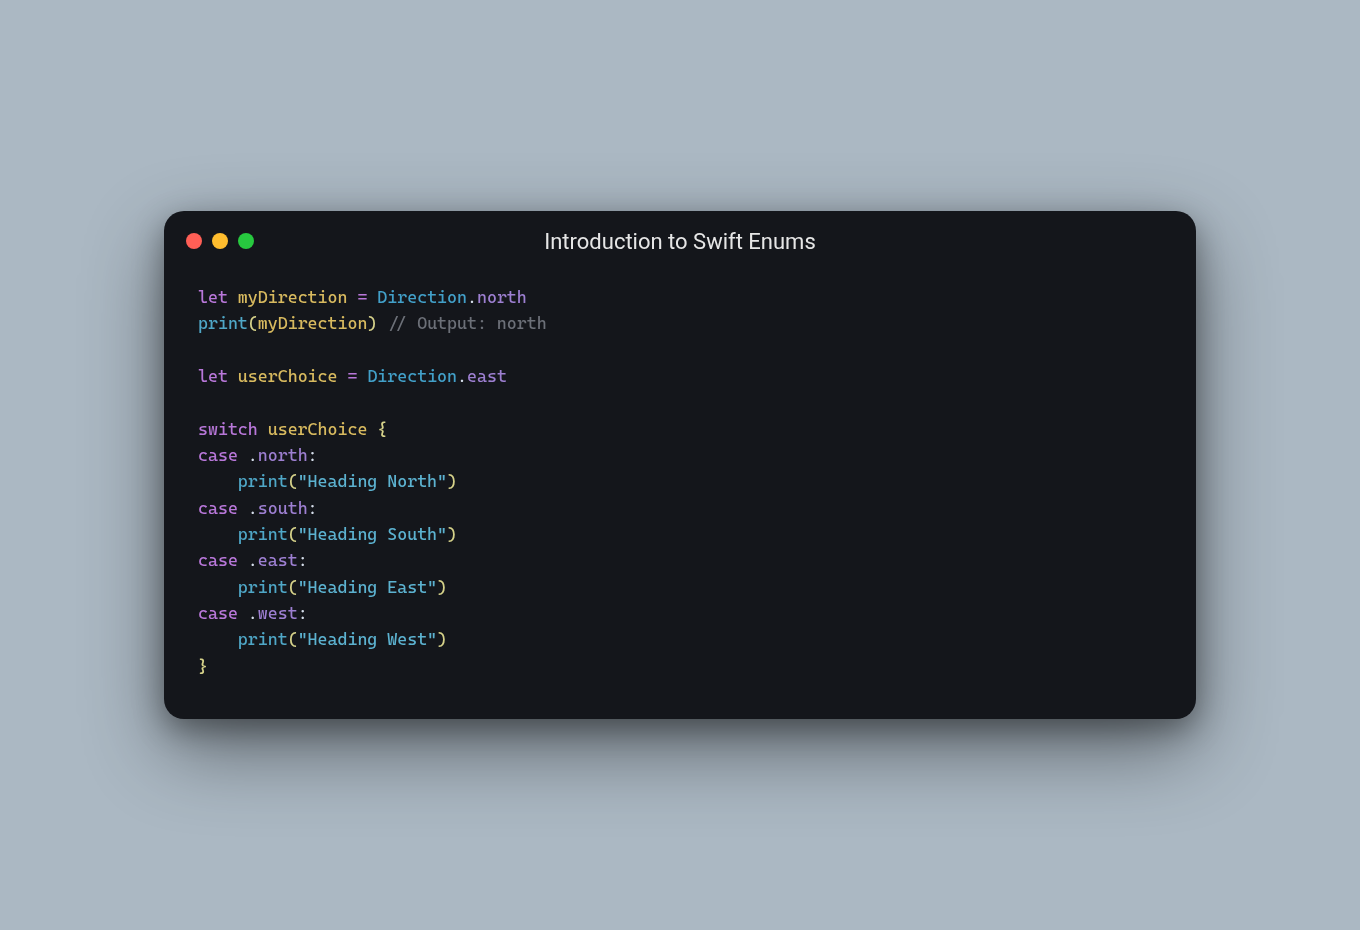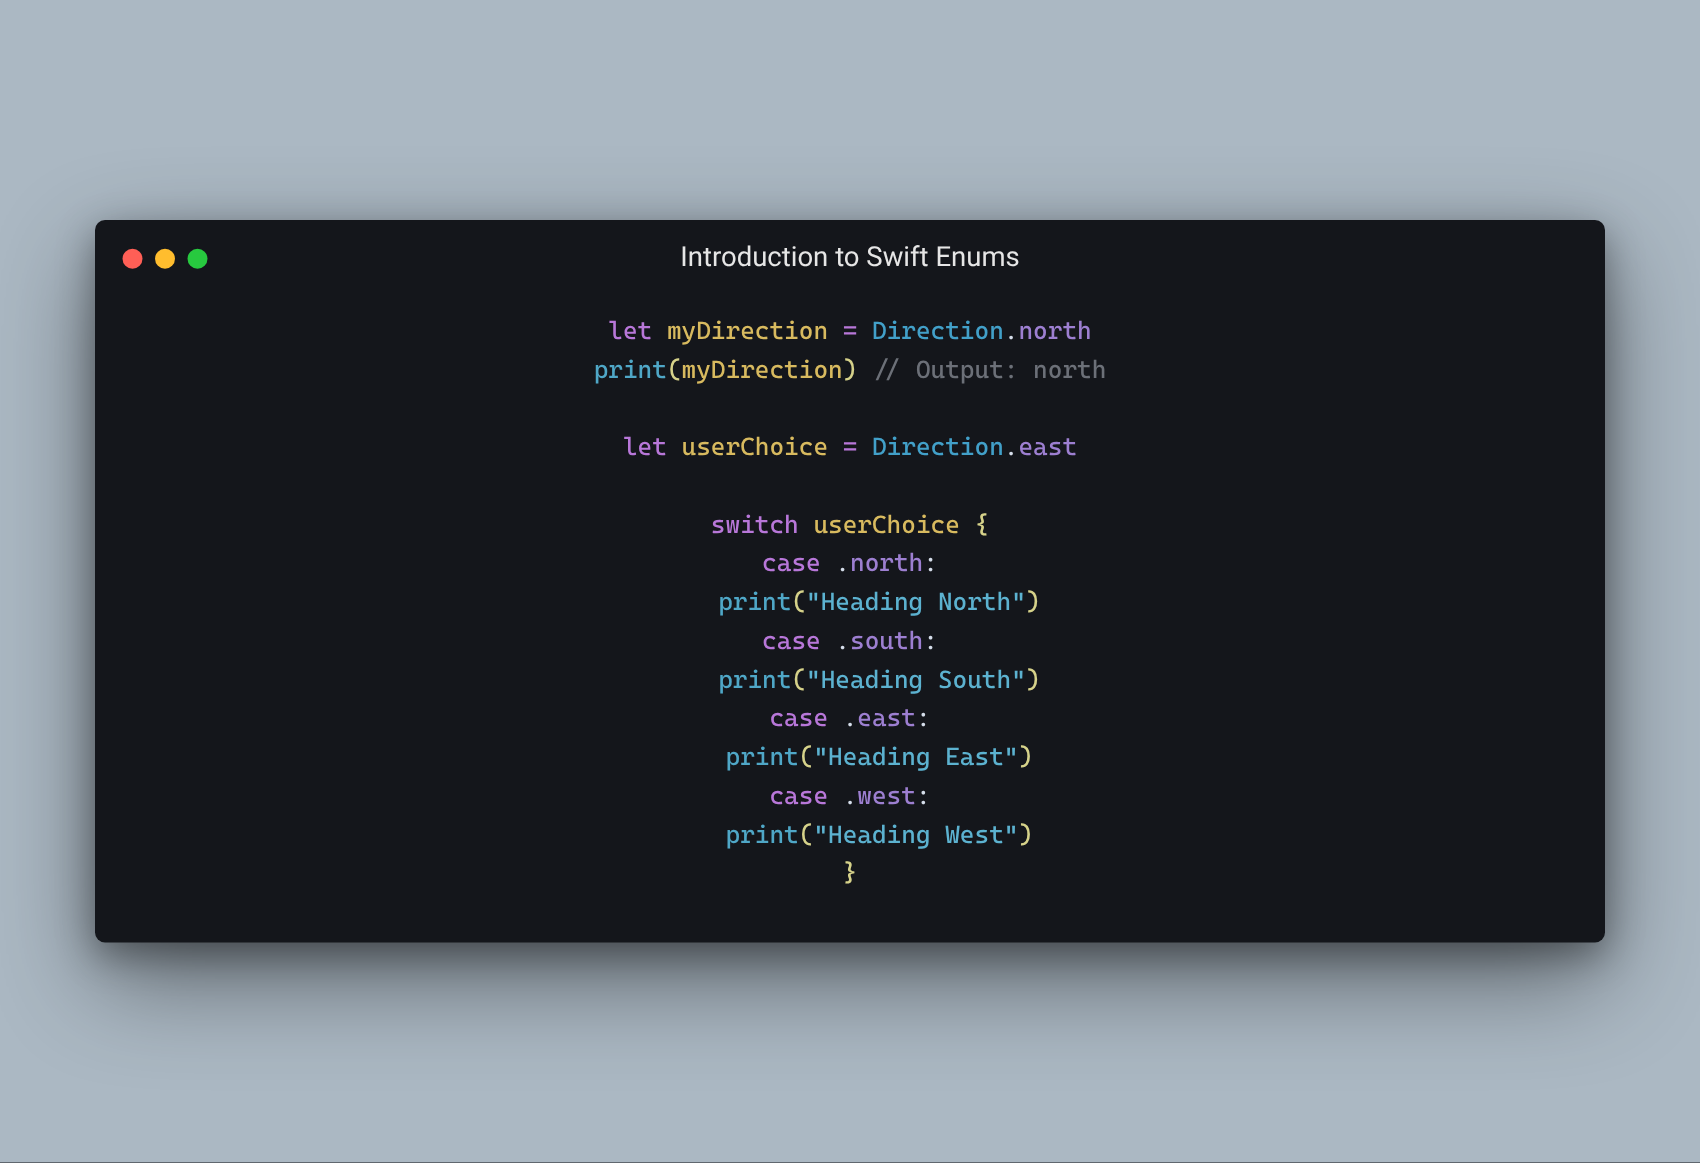--- a/index.html
+++ b/index.html
@@ -17,9 +17,9 @@
       font-family: ui-monospace, "SF Mono", Monaco, "Cascadia Code", "Roboto Mono", Consolas, "Courier New", monospace;
     }
     .window {
-      width: 1208px;
+      width: 1032px;
       background: #14161b;
-      border-radius: 8px;
+      border-radius: 20px;
       box-shadow: 0 30px 80px rgba(0,0,0,0.45), 0 10px 30px rgba(0,0,0,0.35);
       overflow: hidden;
     }

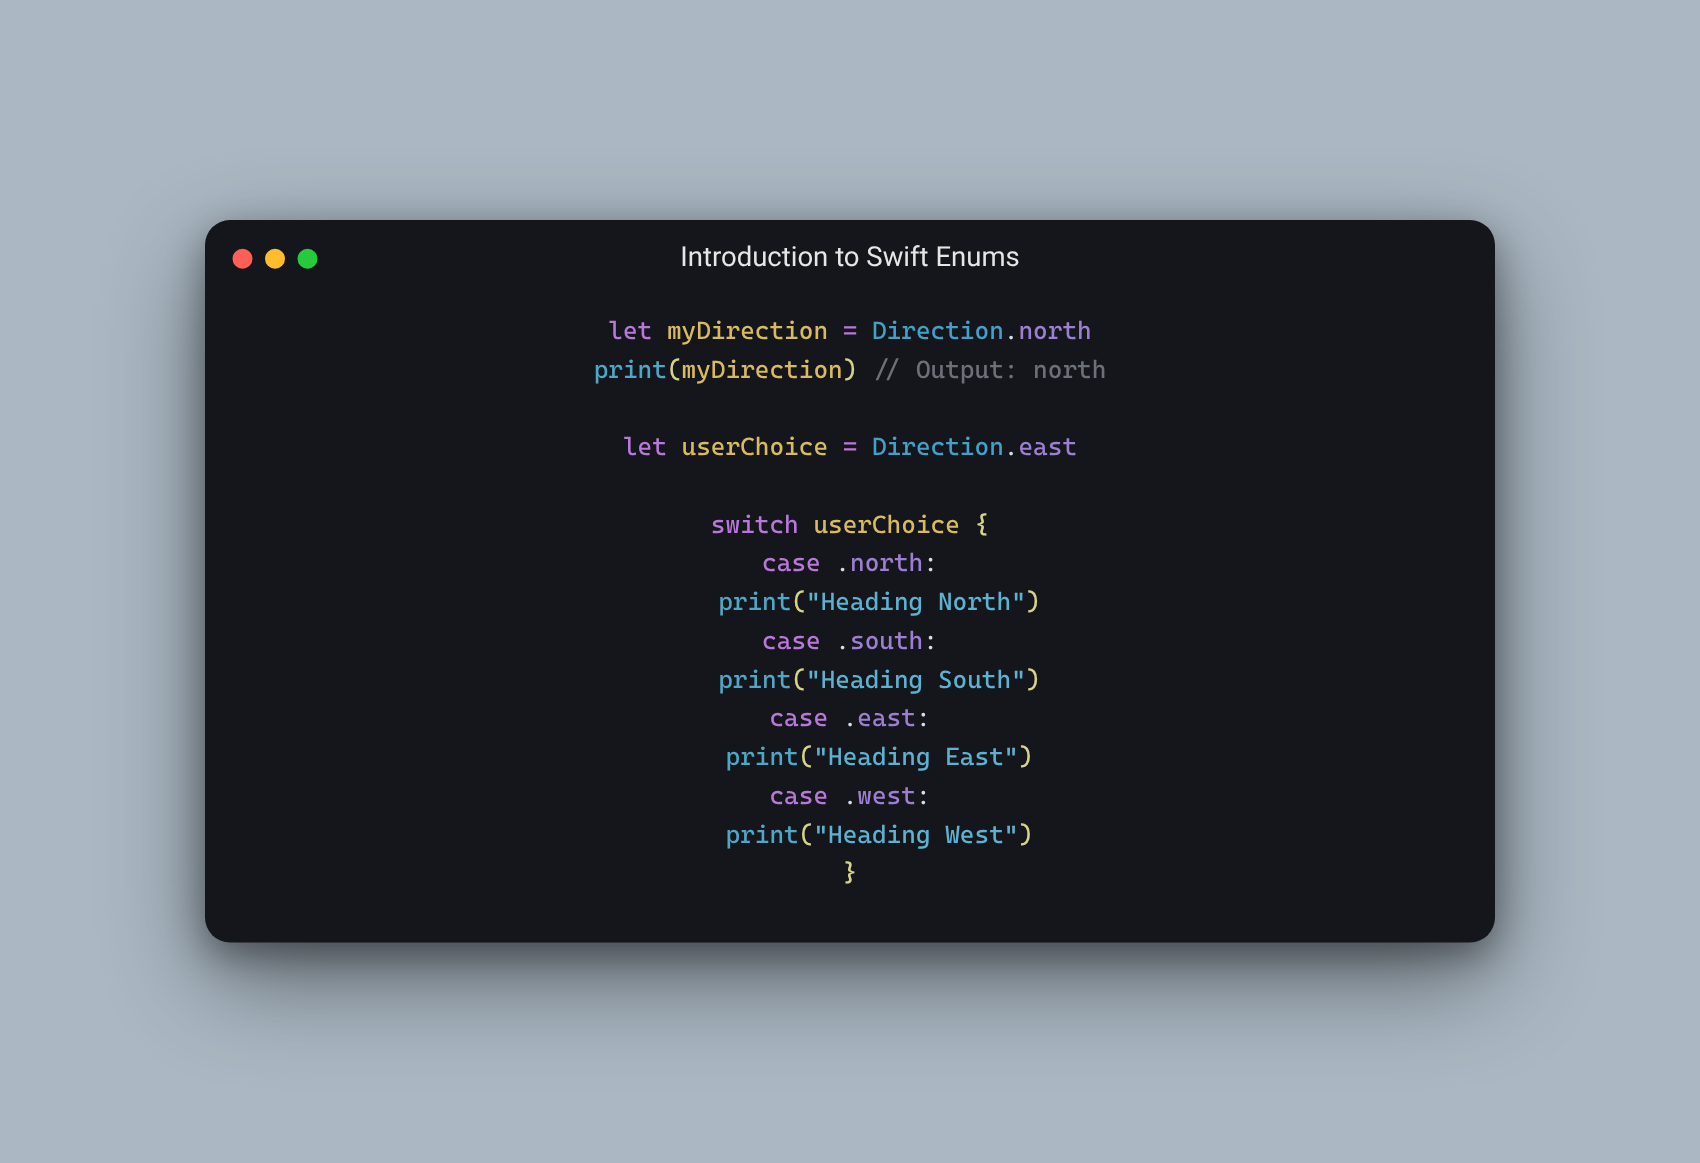--- a/index.html
+++ b/index.html
@@ -53,11 +53,10 @@
     }
     .code-area {
       padding: 20px 34px 40px 34px;
-      font-size: 20px;
+      font-size: 17px;
       line-height: 1.55;
       color: #d6deeb;
       white-space: pre;
-      text-align: center;
     }
     .tok-keyword { color: #b877d9; }
     .tok-ident   { color: #d8ba5f; }

